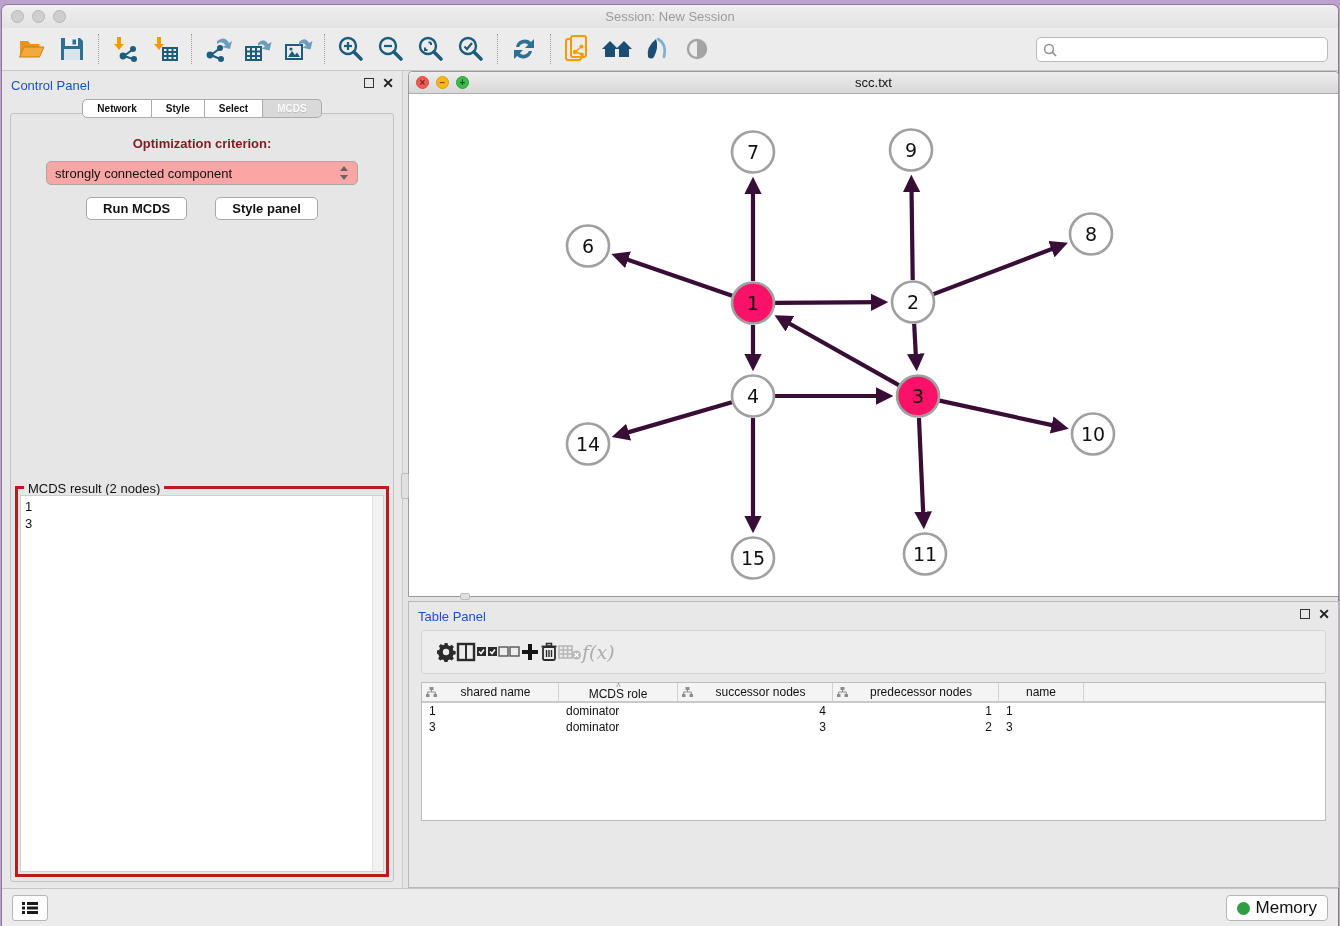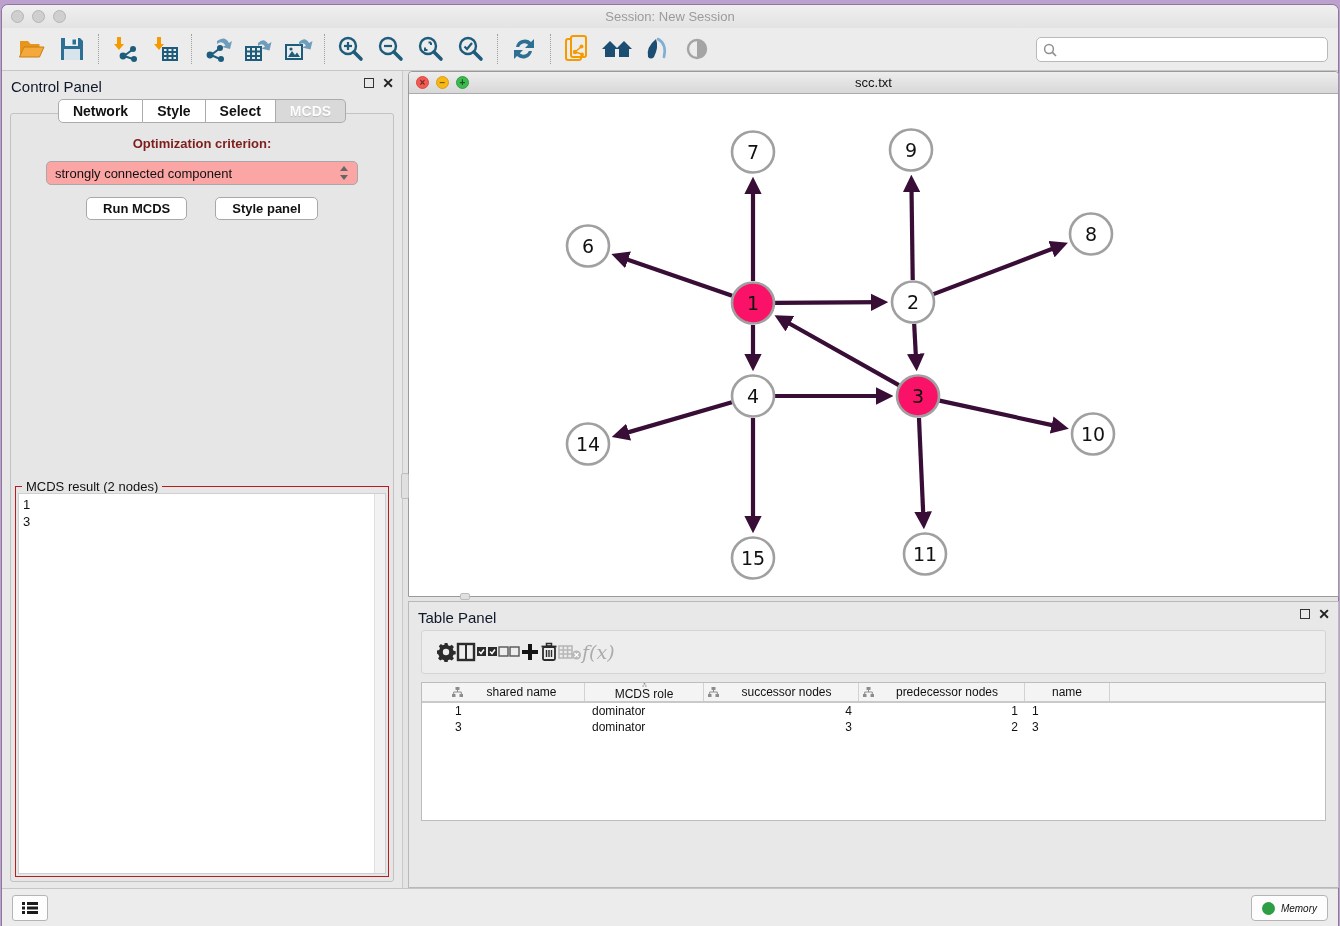--- a/index.html
+++ b/index.html
@@ -30,7 +30,7 @@
   
   .control-panel { position:absolute; left:0; top:0; width:401px; bottom:0; background:#E8E8E8; border-right:1px solid #C9C9C9; }
   .panel-header { position:relative; height:28px; }
-  .panel-title { position:absolute; left:9px; top:7px; font-size:15px; color:#0f172a; }
+  .panel-title { position:absolute; left:9px; top:7px; font-size:13px; color:#1d4ed8; }
   .panel-header-icons { position:absolute; right:8px; top:7px; display:flex; gap:8px; align-items:center; }
   .float-ic { width:10px; height:10px; border:1.5px solid #333; }
   .close-ic { font-size:14px; font-weight:bold; color:#222; line-height:10px; cursor:pointer; }

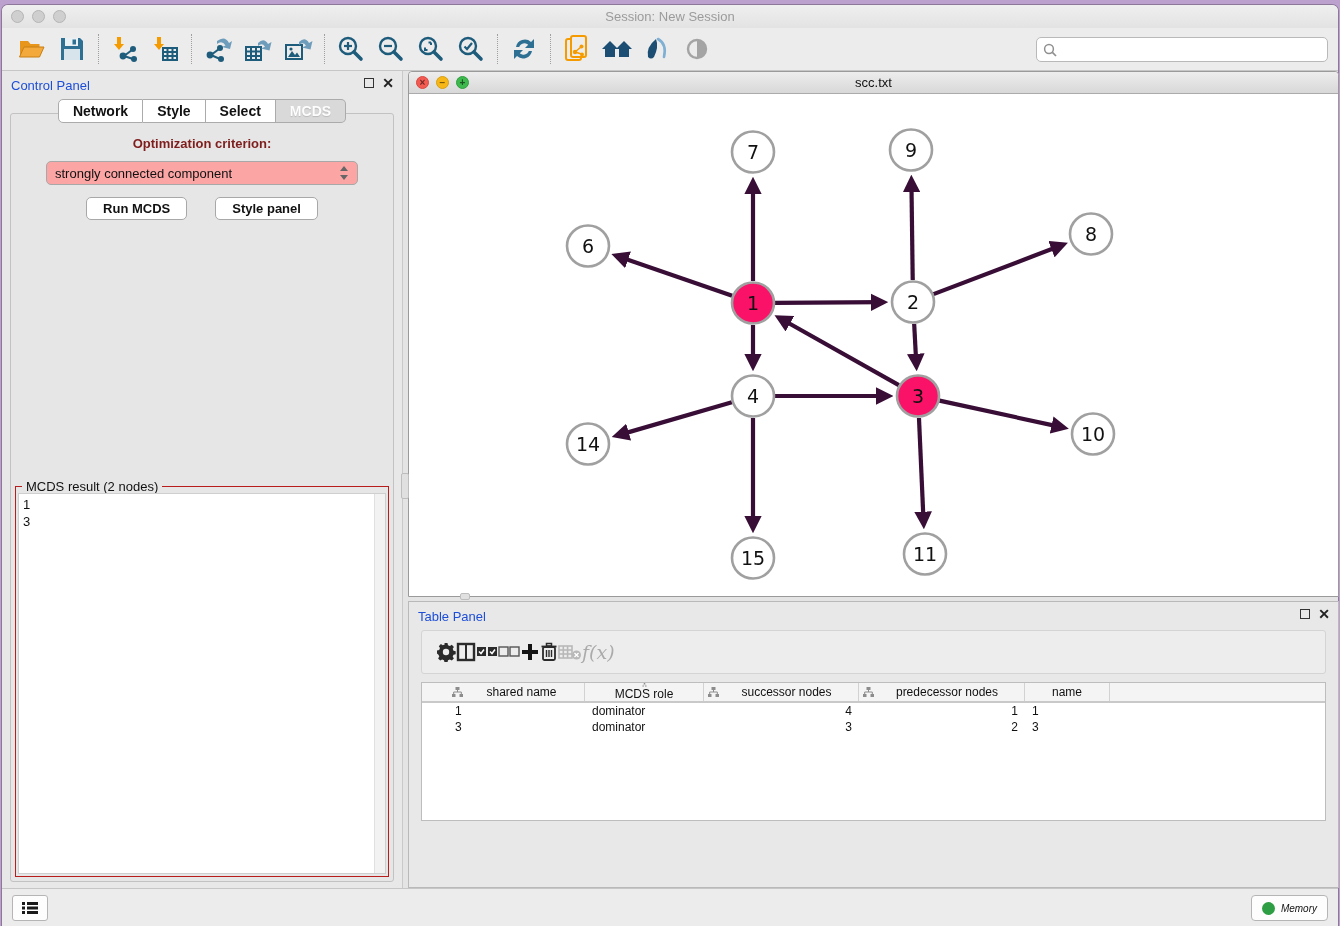--- a/index.html
+++ b/index.html
@@ -36,7 +36,7 @@
   .close-ic { font-size:14px; font-weight:bold; color:#222; line-height:10px; cursor:pointer; }
 
   .seg-tabs { display:flex; justify-content:center; position:relative; z-index:2; }
-  .seg-tab { padding:3px 14px; font-size:14px; font-weight:bold; background:#fff; color:#111;
+  .seg-tab { padding:3px 14px; font-size:10px; font-weight:bold; background:#fff; color:#111;
              border:1px solid #ABABAB; border-left:none; cursor:pointer; }
   .seg-tab:first-child { border-left:1px solid #ABABAB; border-radius:5px 0 0 5px; }
   .seg-tab:last-child { border-radius:0 5px 5px 0; }

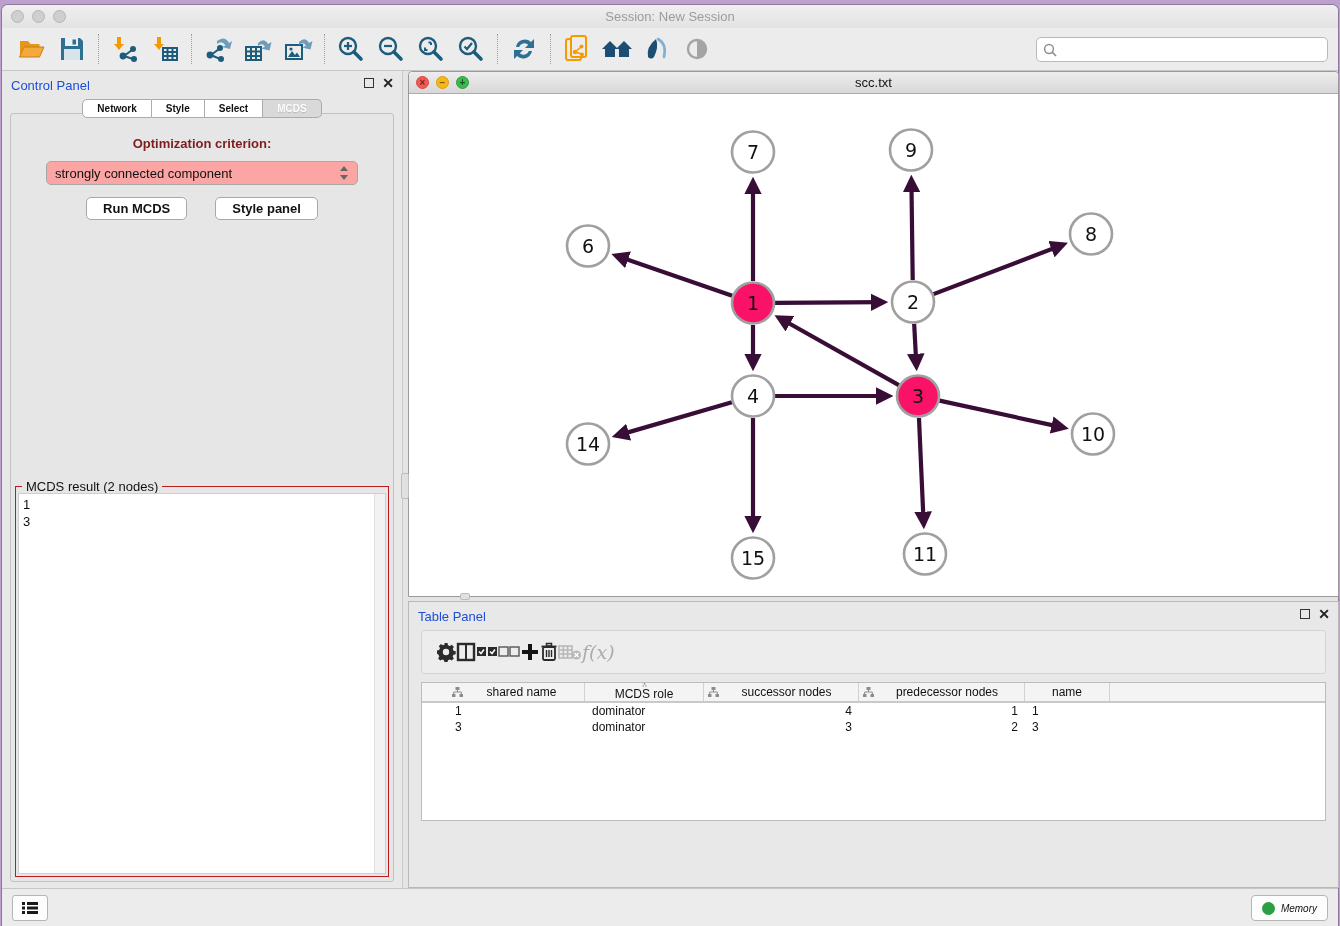--- a/index.html
+++ b/index.html
@@ -52,7 +52,7 @@
   .mac-btn { background:#fff; border:1px solid #A8A8A8; border-radius:5px; font-size:13px; font-weight:bold;
              color:#111; padding:3px 16px; cursor:pointer; font-family:"Liberation Sans", sans-serif; }
 
-  .result-group { position:absolute; left:4px; right:4px; top:372px; bottom:4px; border:1px solid #b91c1c; }
+  .result-group { position:absolute; left:4px; right:4px; top:372px; bottom:4px; border:3px solid #b91c1c; }
   .result-title { position:absolute; top:-8px; left:6px; background:#E6E6E6; padding:0 4px; font-size:13px; color:#111; }
   .result-area { position:absolute; inset:6px 2px 2px 2px; background:#fff; border:1px solid #CFCFCF;
                  font-size:13px; color:#111; padding:2px 4px; overflow:hidden; }

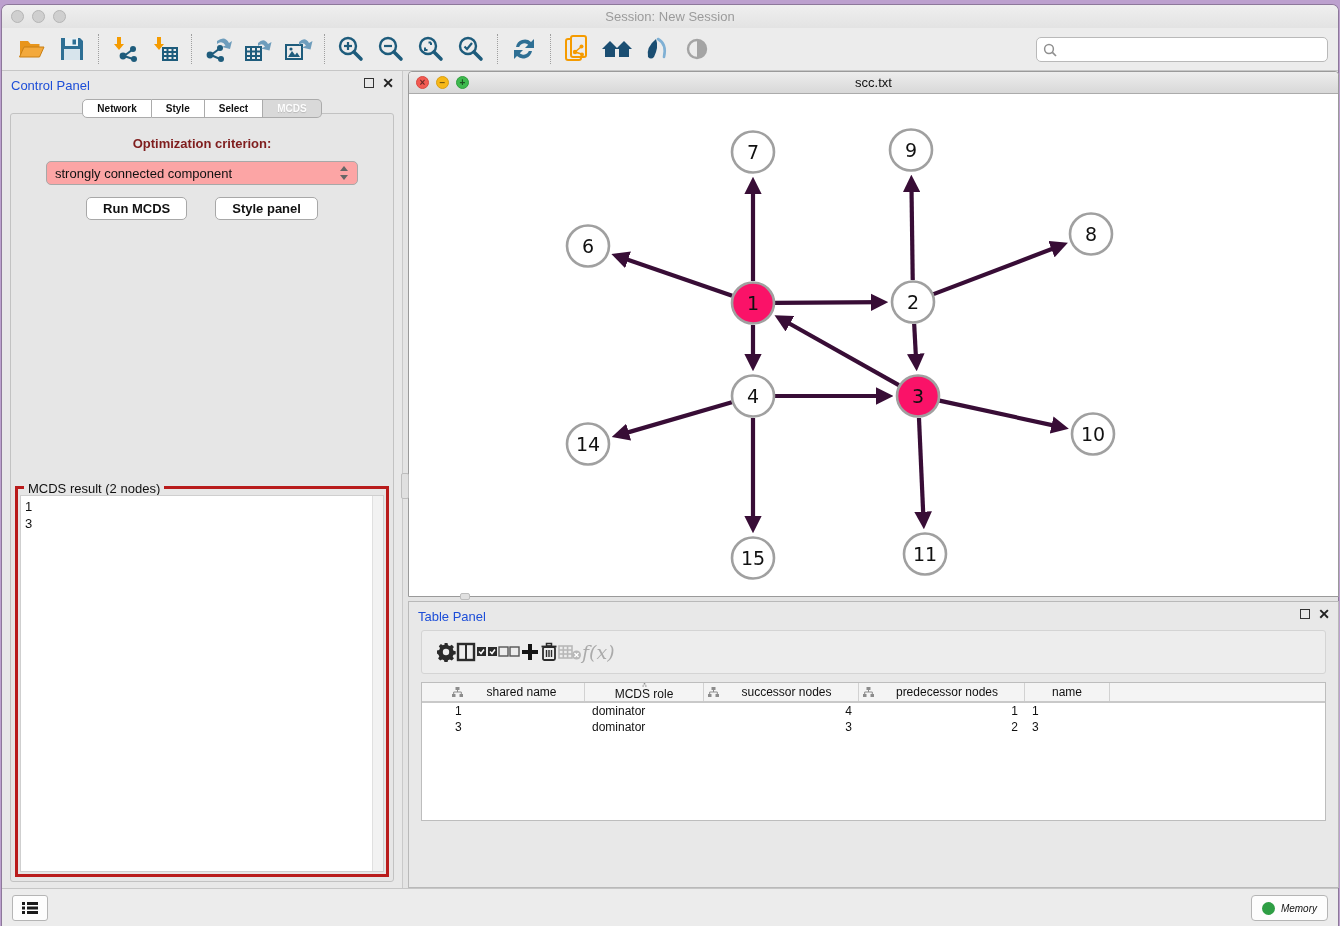--- a/index.html
+++ b/index.html
@@ -94,7 +94,7 @@
   .nt-th .th-label { flex:1; text-align:center; }
   .nt-row { display:flex; height:16px; }
   .nt-td { font-size:12px; color:#111; line-height:16px; padding:0 7px; white-space:nowrap; overflow:hidden; }
-  .col0 { width:137px;margin-left:26px; } .col1 { width:119px;flex-direction:column; } .col2 { width:155px; } .col3 { width:166px; } .col4 { width:85px; }
+  .col0 { width:137px; } .col1 { width:119px;flex-direction:column; } .col2 { width:155px; } .col3 { width:166px; } .col4 { width:85px; }
   .al-left { text-align:left; } .al-right { text-align:right; }
 
   .tp-tabs-row { position:absolute; left:0; right:0; bottom:34px; display:flex; justify-content:center; }

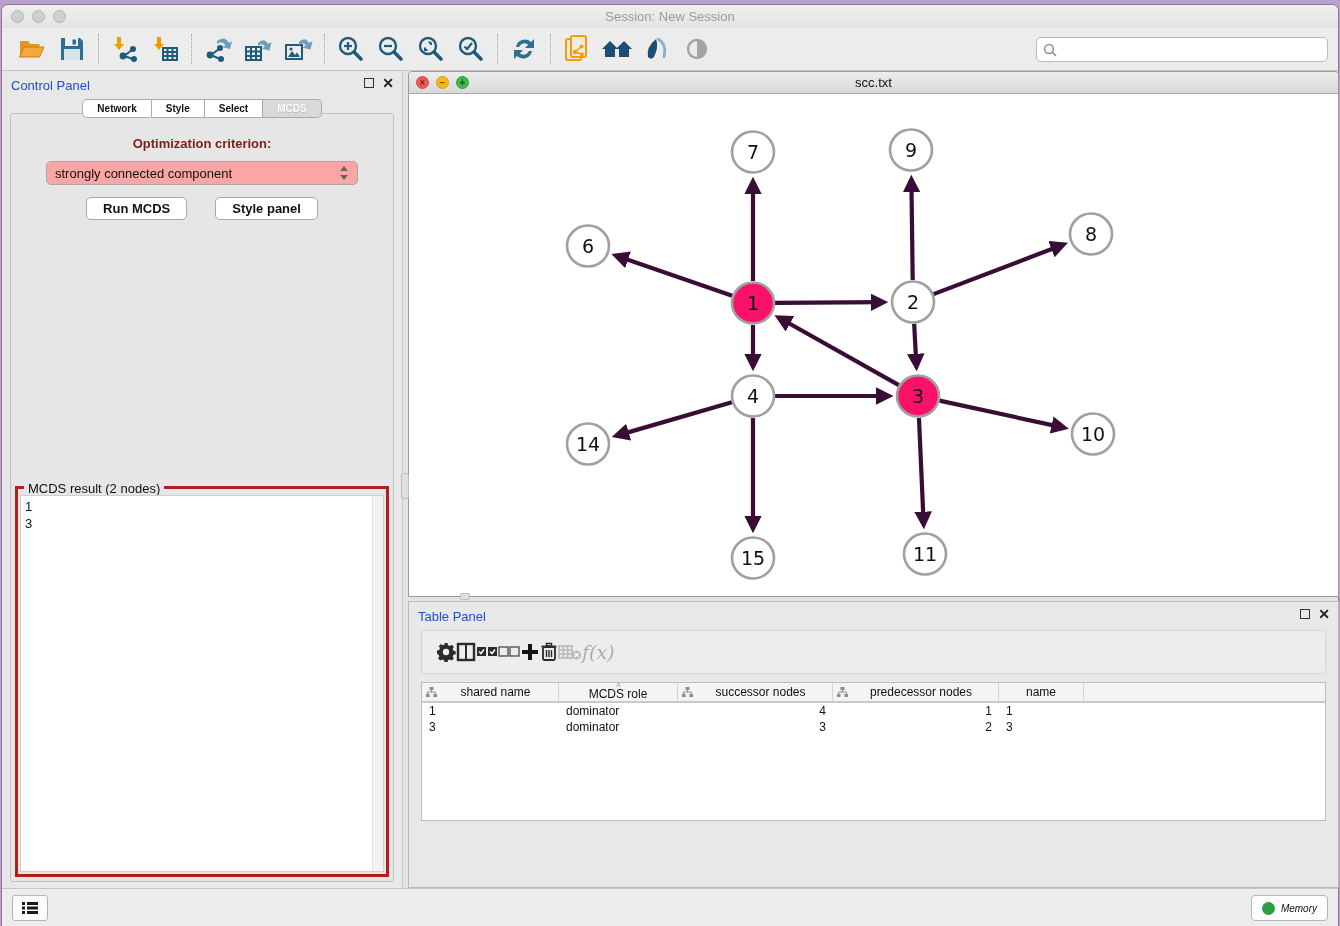--- a/index.html
+++ b/index.html
@@ -106,7 +106,7 @@
   .memory-btn { position:absolute; right:10px; top:6px; height:26px; background:#FDFDFD; border:1px solid #B5B5B5;
                 border-radius:4px; display:flex; align-items:center; gap:6px; padding:0 10px; cursor:pointer; }
   .mem-dot { width:13px; height:13px; border-radius:50%; background:#2E9E44; }
-  .memory-btn span { font-size:10px; color:#111;font-style:italic; }
+  .memory-btn span { font-size:17px; color:#111; }
 </style>
 </head>
 <body>

